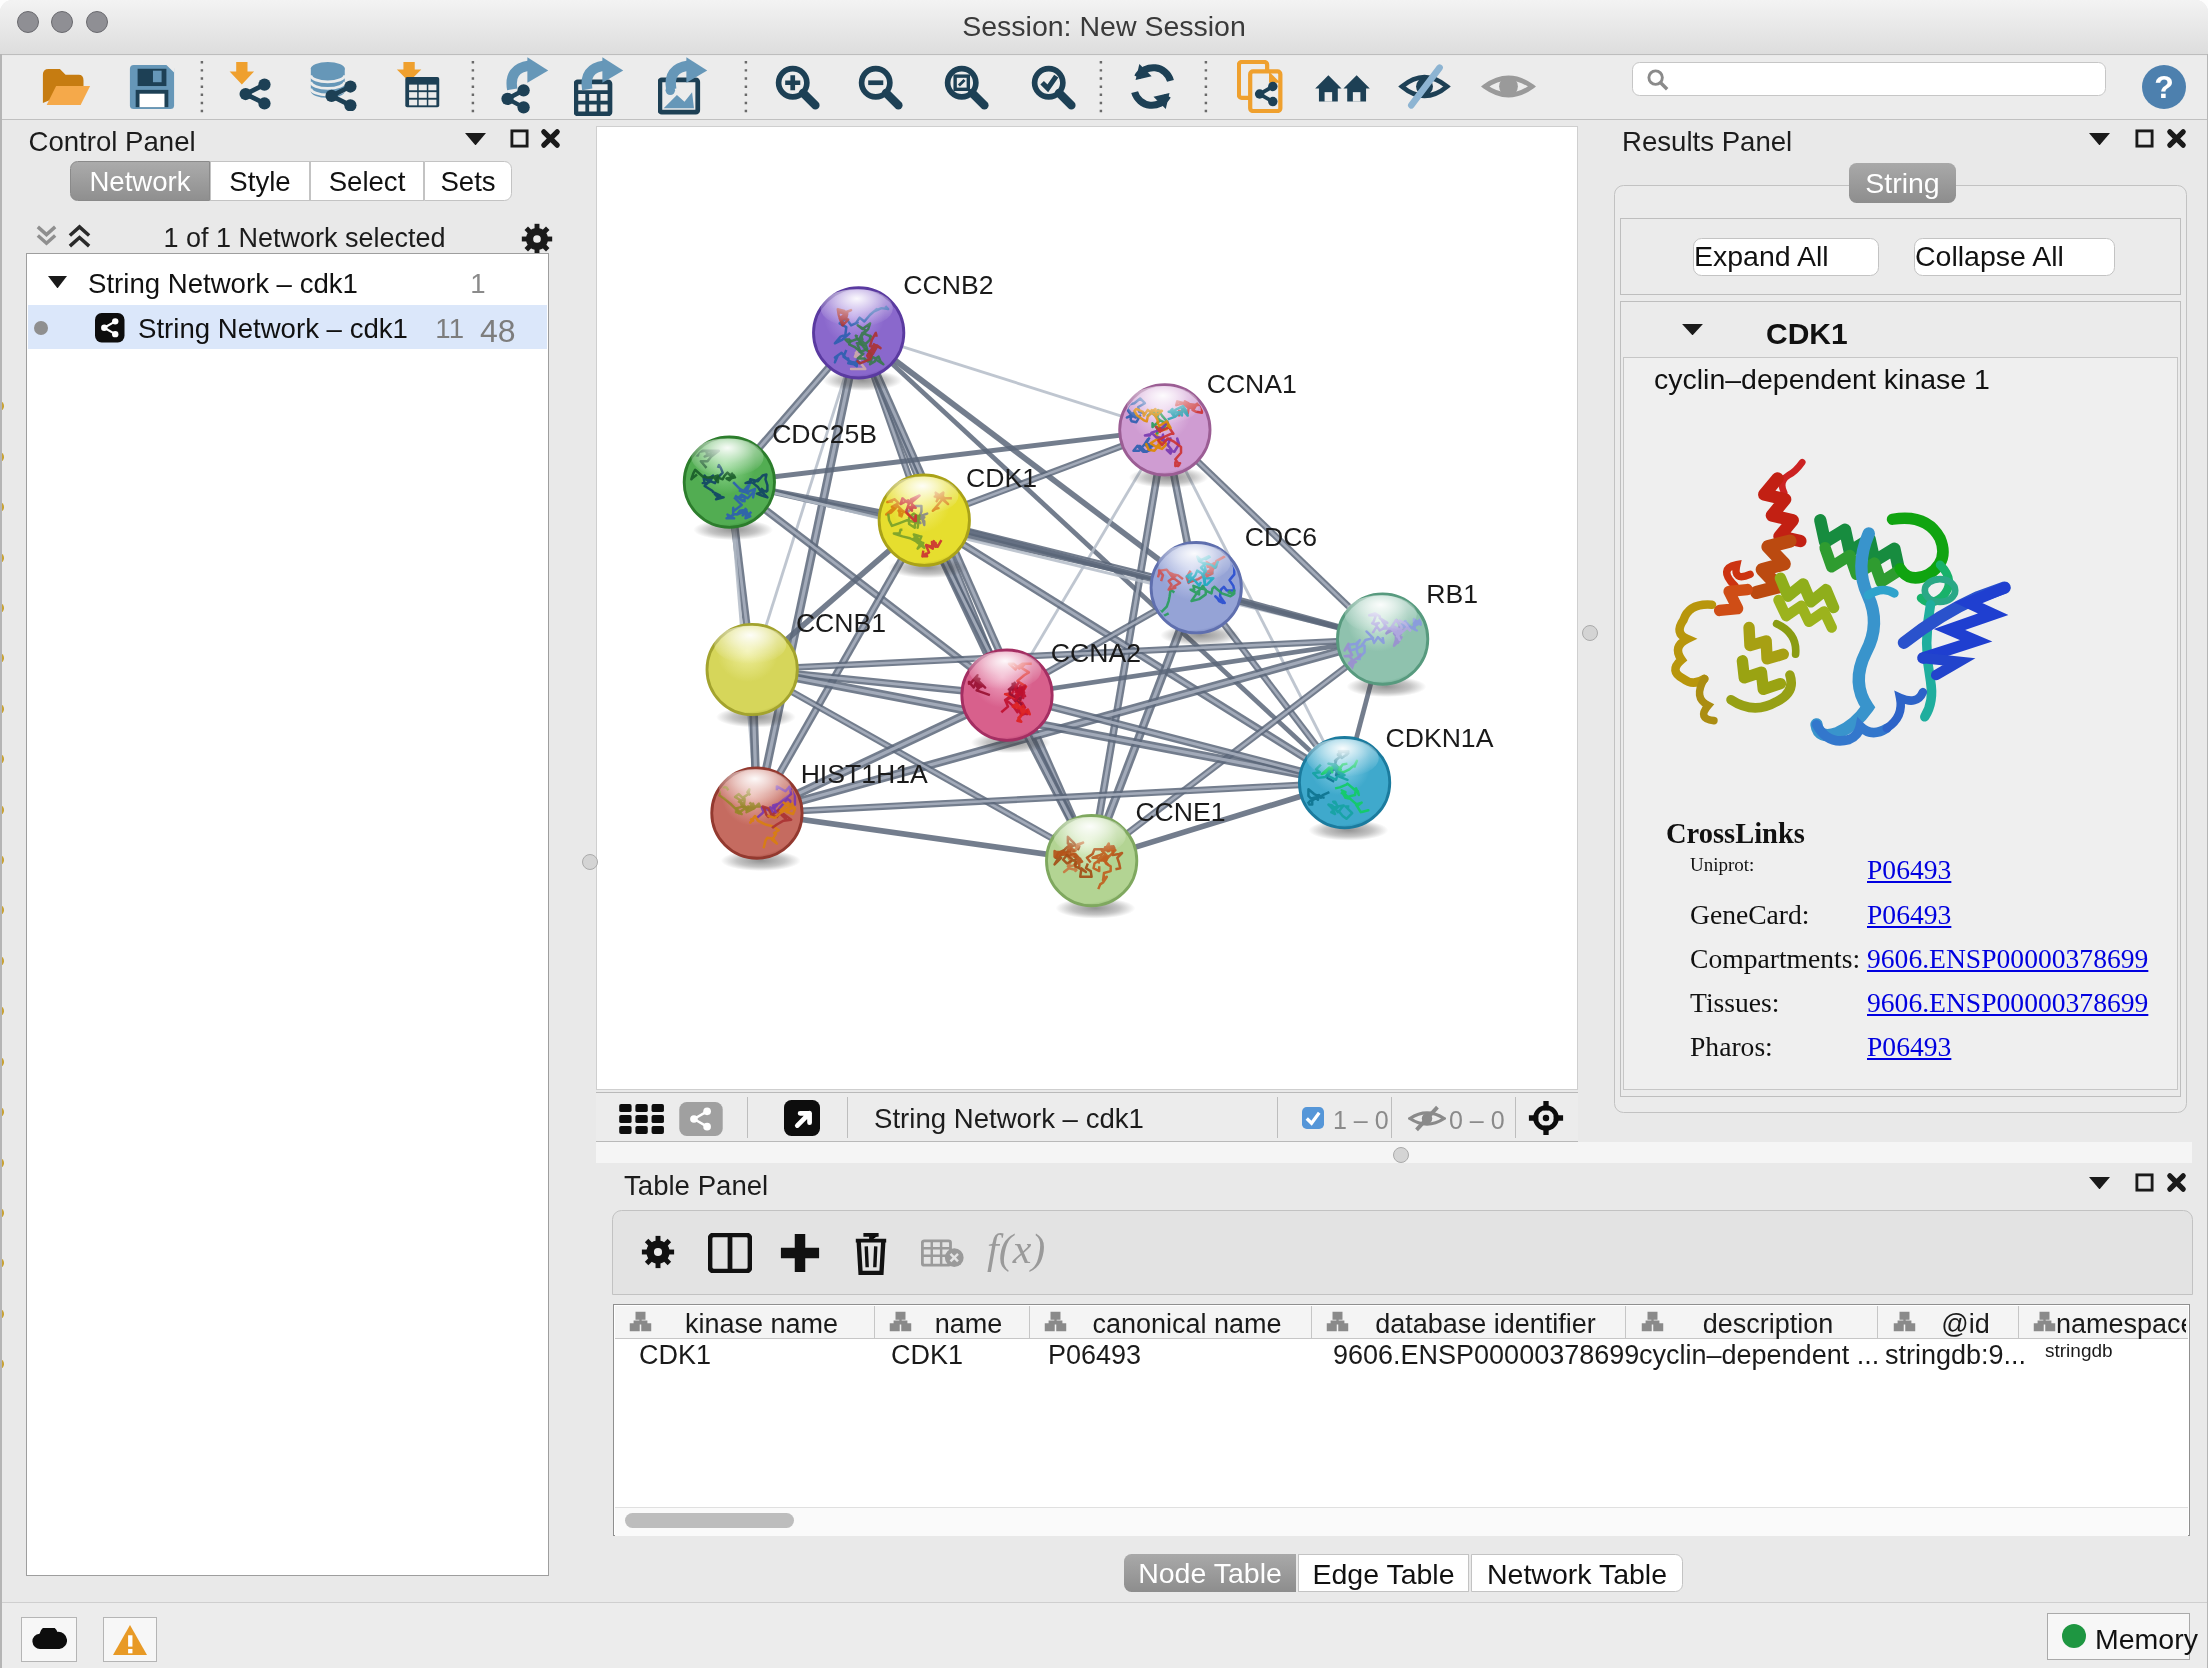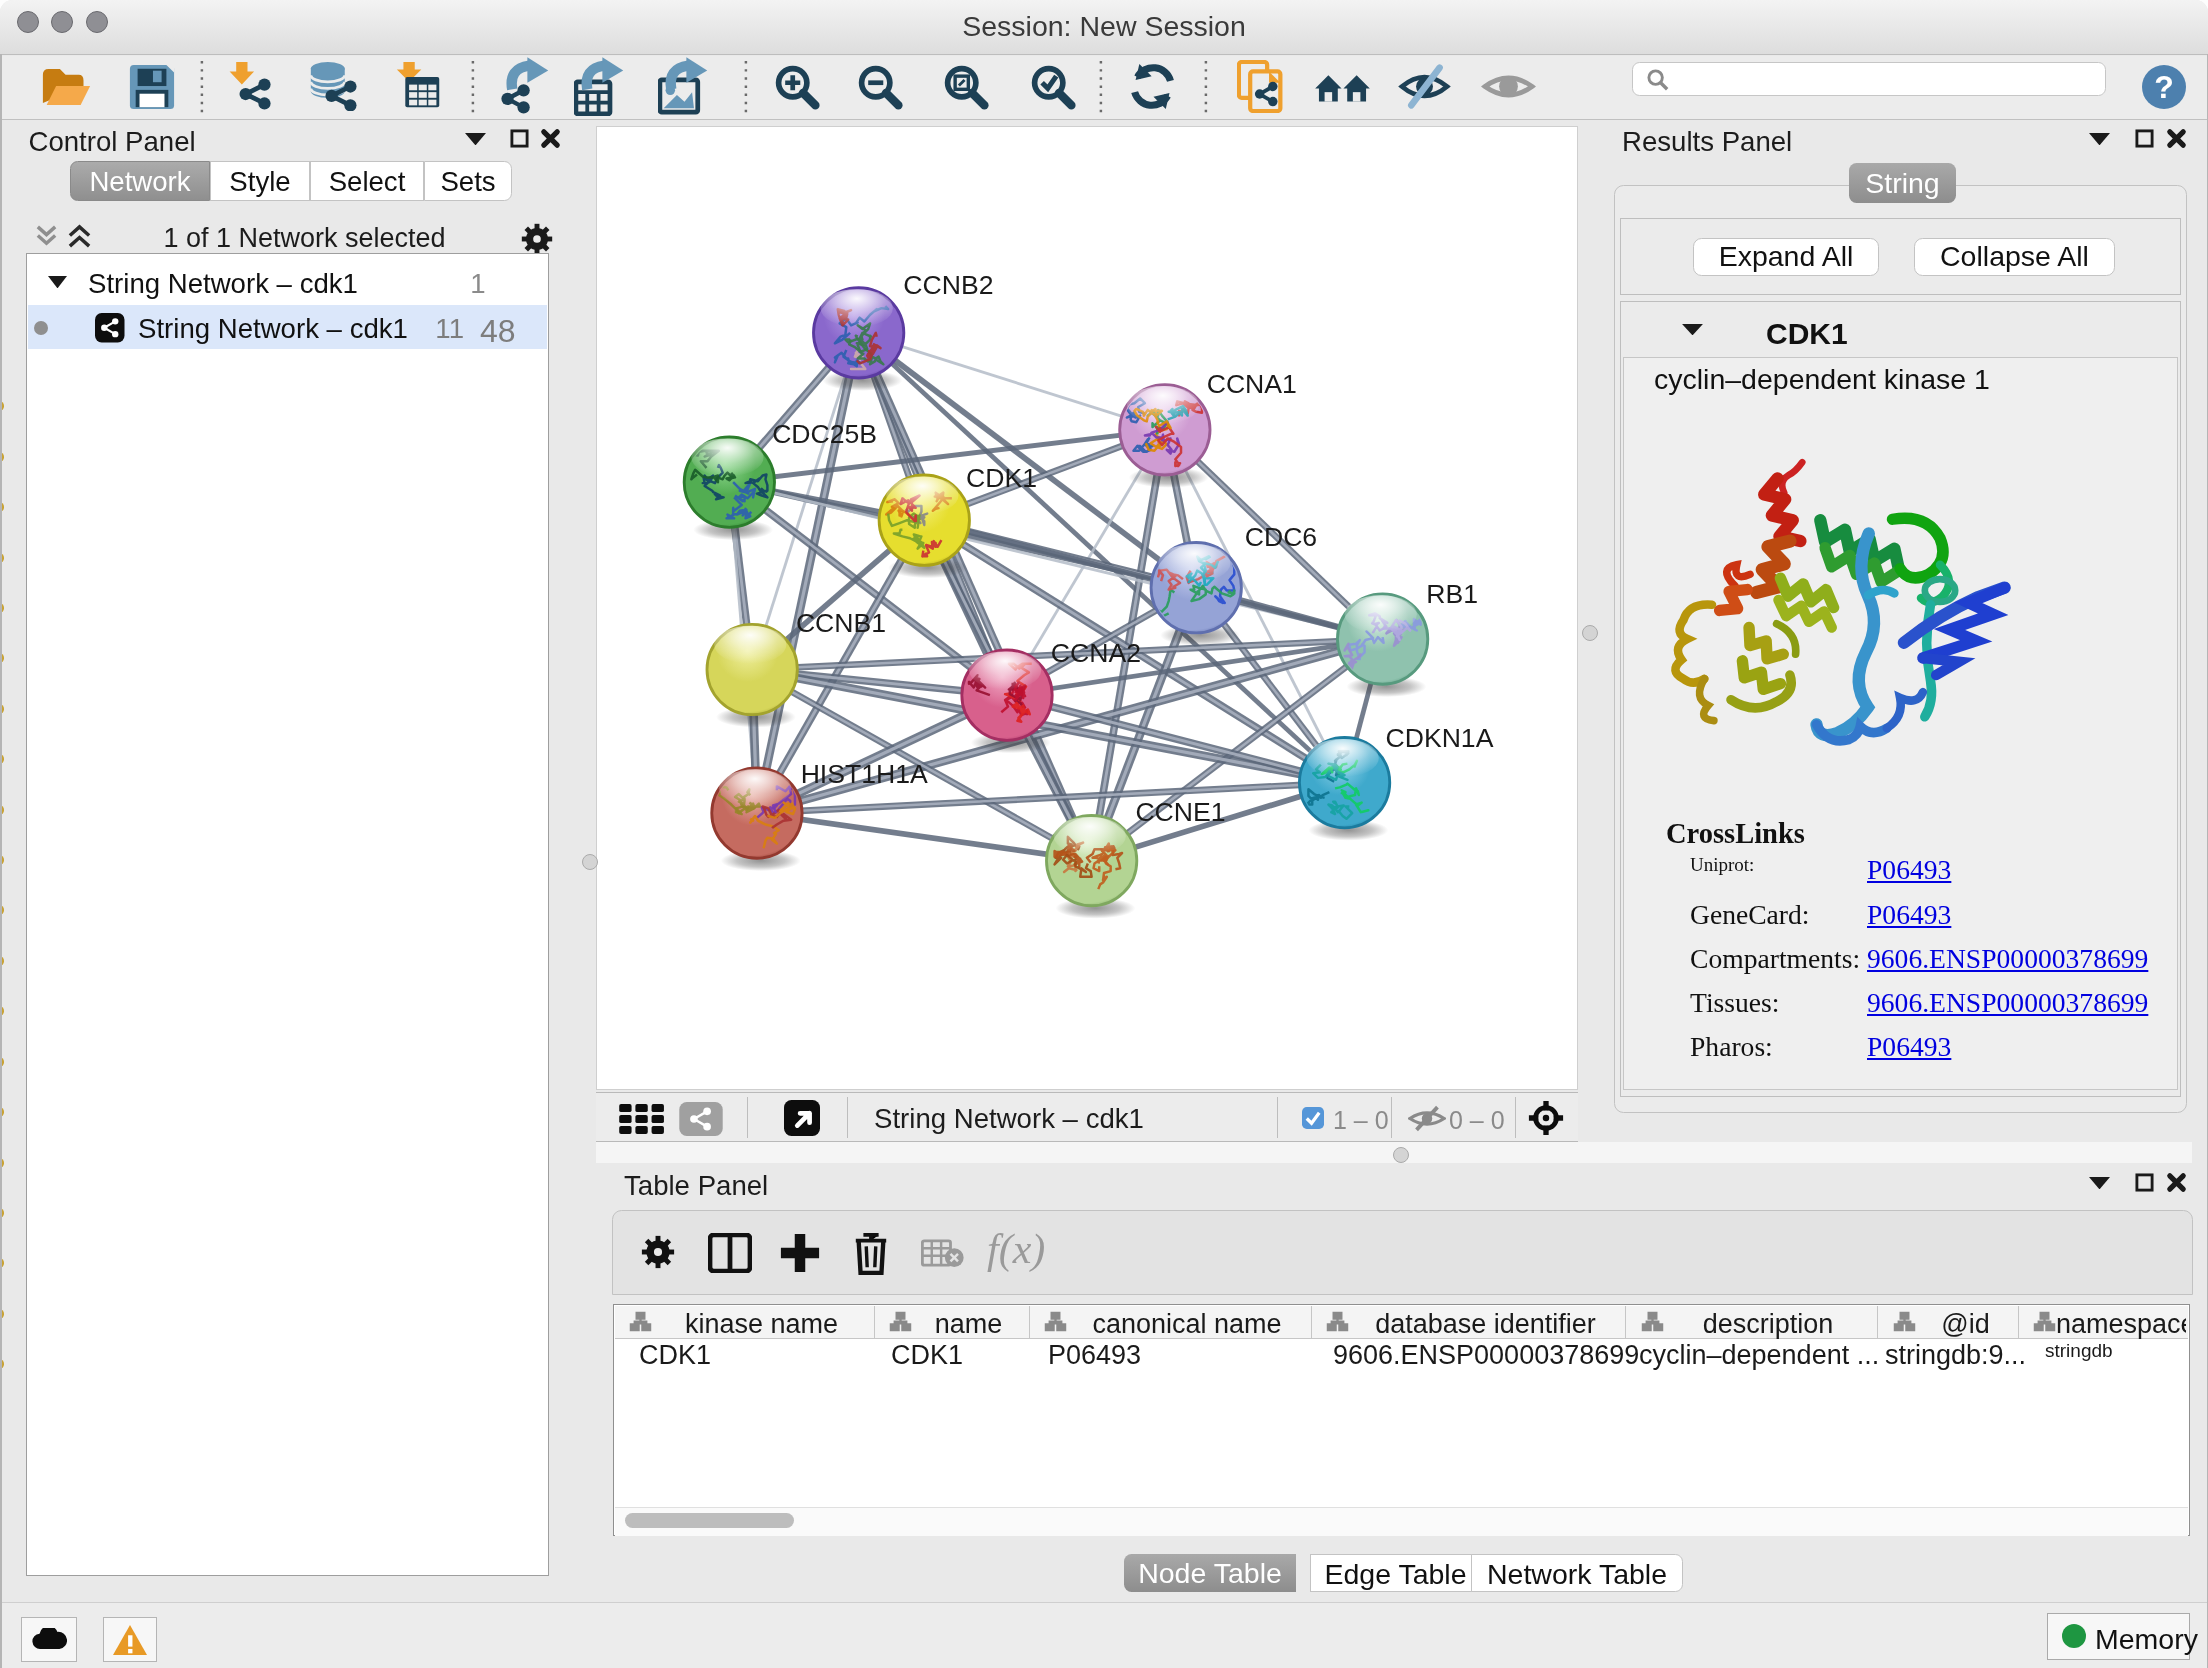--- a/index.html
+++ b/index.html
@@ -8,7 +8,7 @@
 .hdr{font-size:27.6px;color:#1c1c1c;}
 svg{display:block;}
 .btn{background:#ffffff;border:1.9px solid #c3c3c3;border-radius:8.6px;
-text-align:center;color:#111;}
+color:#111;}
 .link{color:#0000e0;text-decoration:underline;}
 </style></head><body>
 <div id="win">

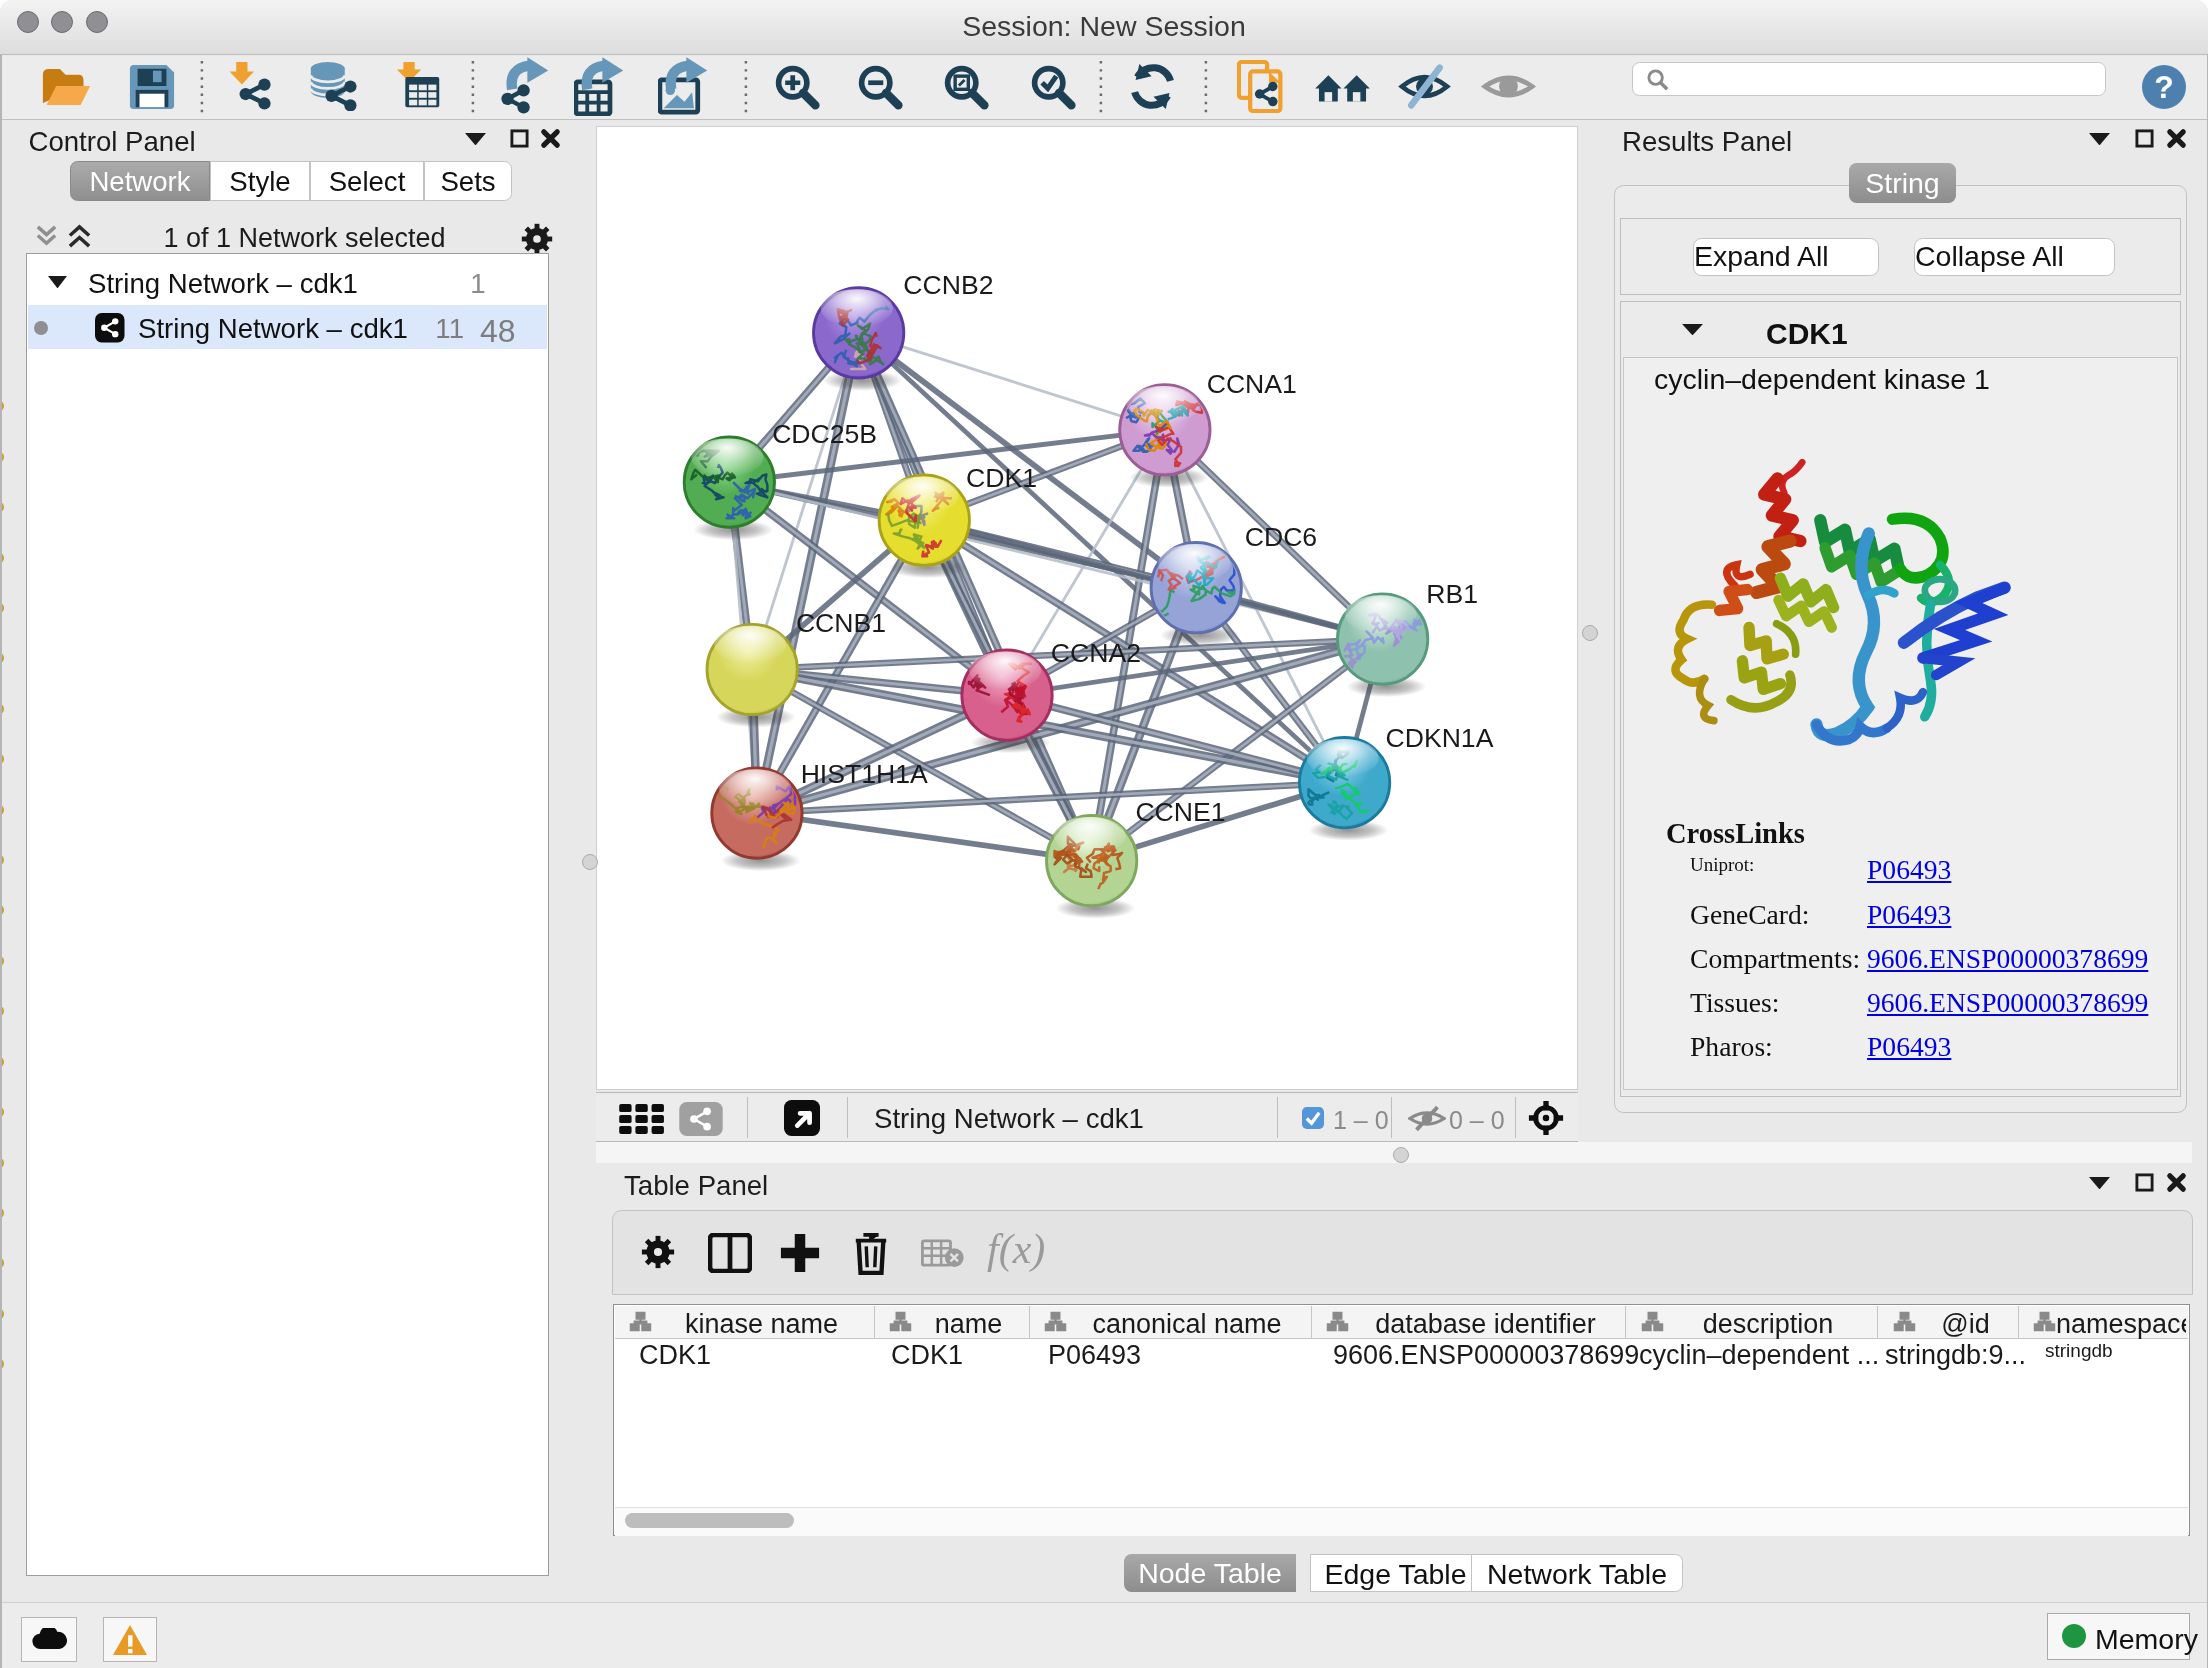--- a/index.html
+++ b/index.html
@@ -779,7 +779,7 @@
     <div class="abs" style="left:615px;top:1507px;width:1573px;height:27.6px;background:#fafafa;border-top:1px solid #e0e0e0;"></div>
     <div class="abs" style="left:625px;top:1513px;width:169px;height:15px;background:#bdbdbd;border-radius:7.6px;"></div>
     <div class="abs" style="left:1124px;top:1554px;width:172px;height:38px;background:linear-gradient(#a9a9a9,#8d8d8d);border-radius:7.6px 0 0 7.6px;color:#fff;font-size:28.5px;text-align:center;line-height:38px;">Node Table</div>
-    <div class="abs" style="left:1298px;top:1554px;width:171px;height:38px;background:#fff;border:1px solid #c3c3c3;box-sizing:border-box;color:#111;font-size:28.5px;text-align:center;line-height:38px;margin-left:12px;">Edge Table</div>
+    <div class="abs" style="left:1298px;top:1554px;width:171px;height:38px;background:#fff;border:1px solid #c3c3c3;box-sizing:border-box;color:#111;font-size:28.5px;text-align:center;line-height:38px;">Edge Table</div>
     <div class="abs" style="left:1471px;top:1554px;width:212px;height:38px;background:#fff;border:1px solid #c3c3c3;box-sizing:border-box;border-radius:0 7.6px 7.6px 0;color:#111;font-size:28.5px;text-align:center;line-height:38px;">Network Table</div>
     <div class="abs" style="left:0;top:1602px;width:2208px;height:67px;background:#ececec;border-top:1.9px solid #cfcfcf;"></div>
     <div class="abs" style="left:21px;top:1617px;width:56px;height:45px;background:#f7f7f7;border:1.9px solid #b5b5b5;box-sizing:border-box;"></div>

